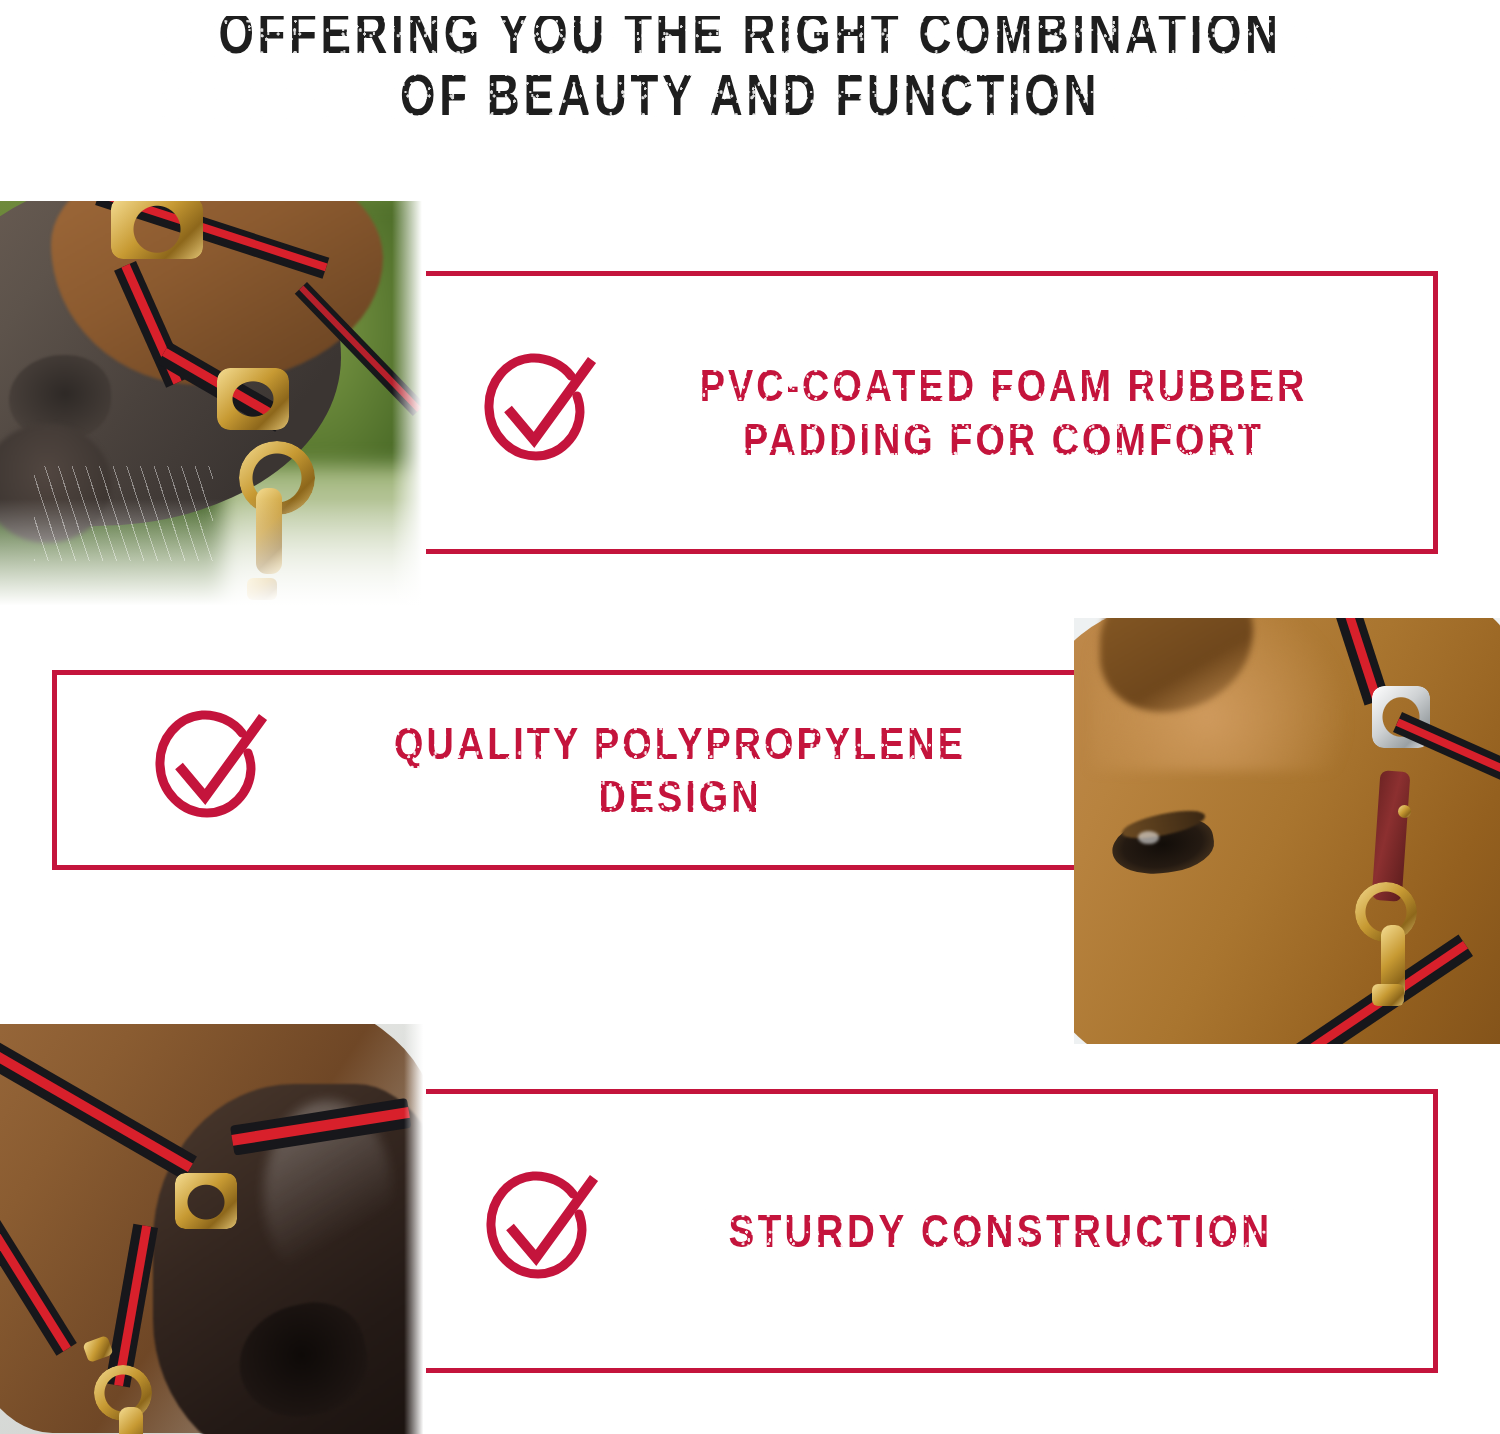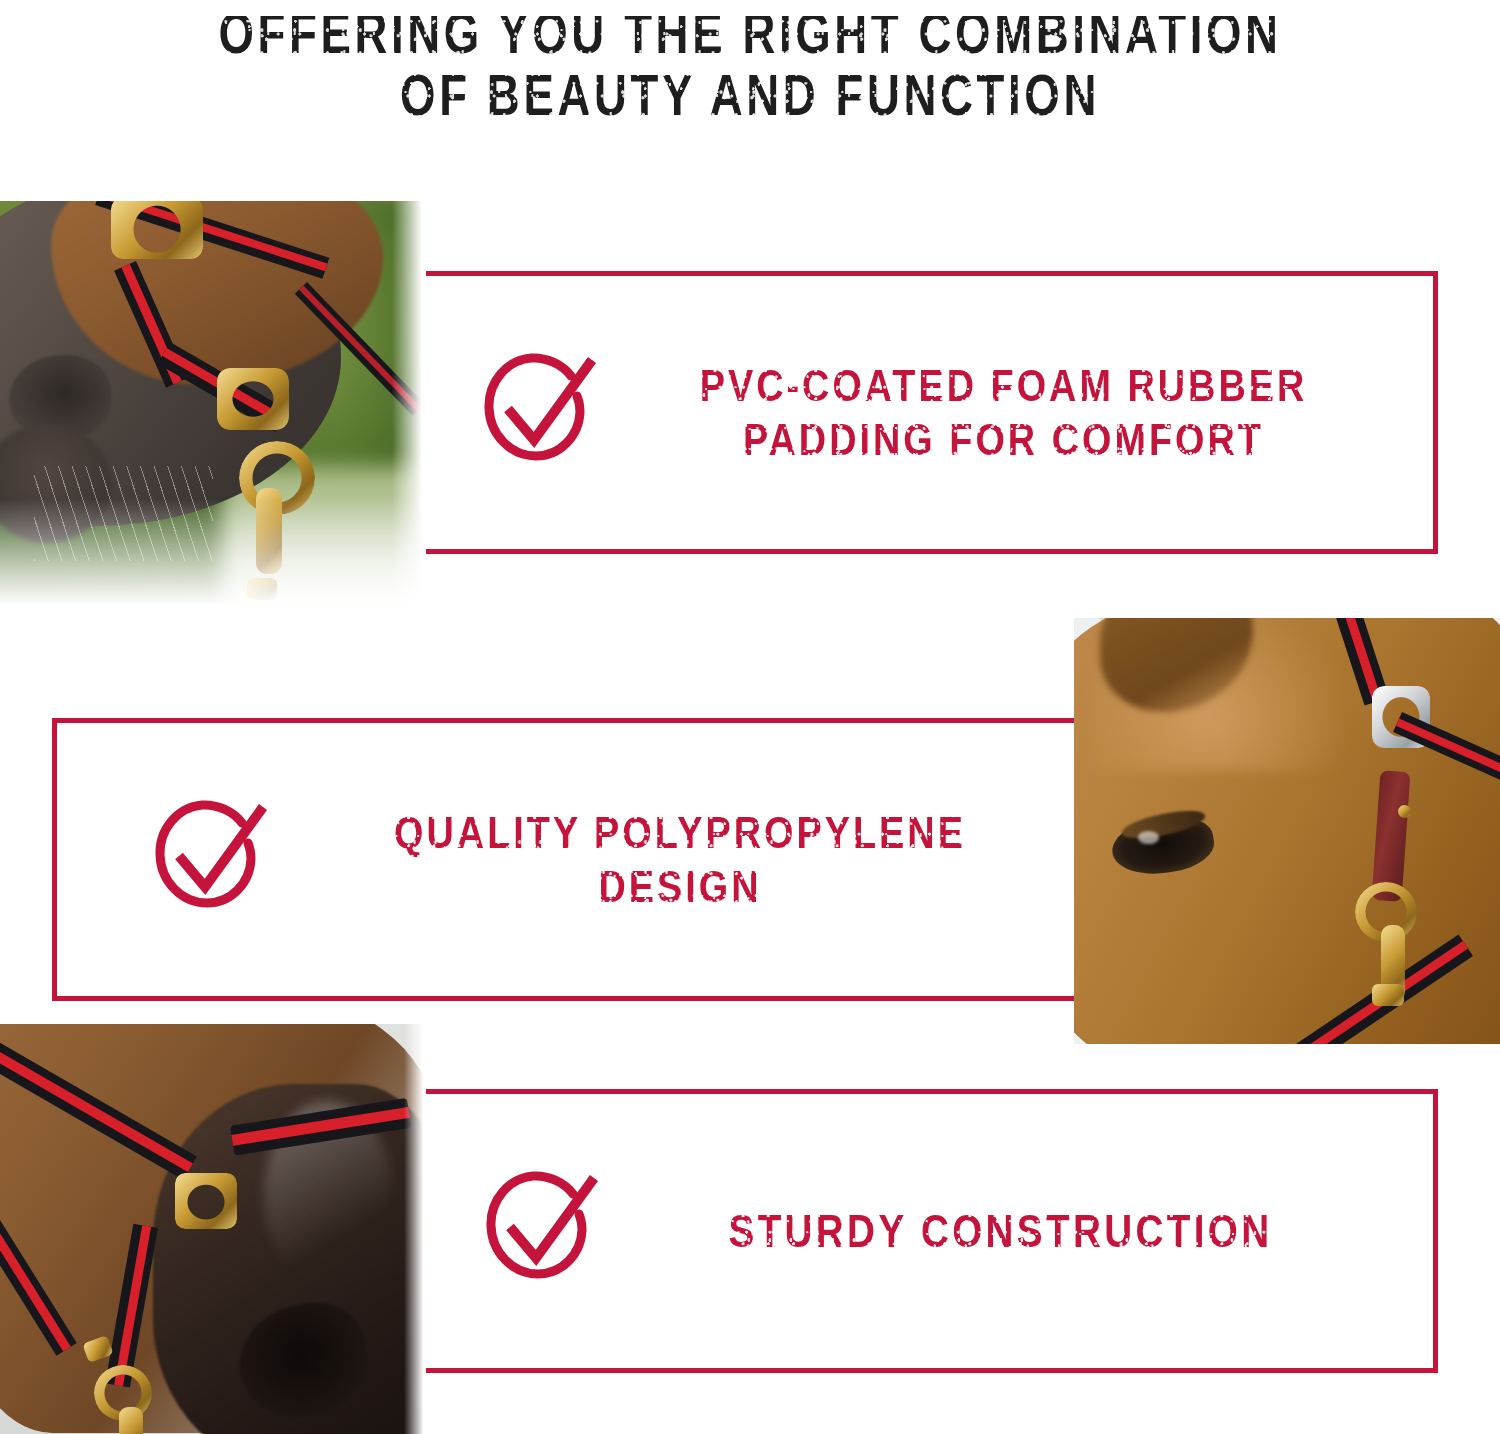--- a/index.html
+++ b/index.html
@@ -78,7 +78,7 @@
     align-items: center;
   }
   #box-1 { left: 345px; top: 255px;  width: 1093px; height: 283px; }
-  #box-2 { left: 52px;  top: 702px;  width: 1060px; height: 283px; }
+  #box-2 { left: 52px;  top: 654px;  width: 1060px; height: 200px; }
   #box-3 { left: 345px; top: 1073px; width: 1093px; height: 284px; }
 
   

